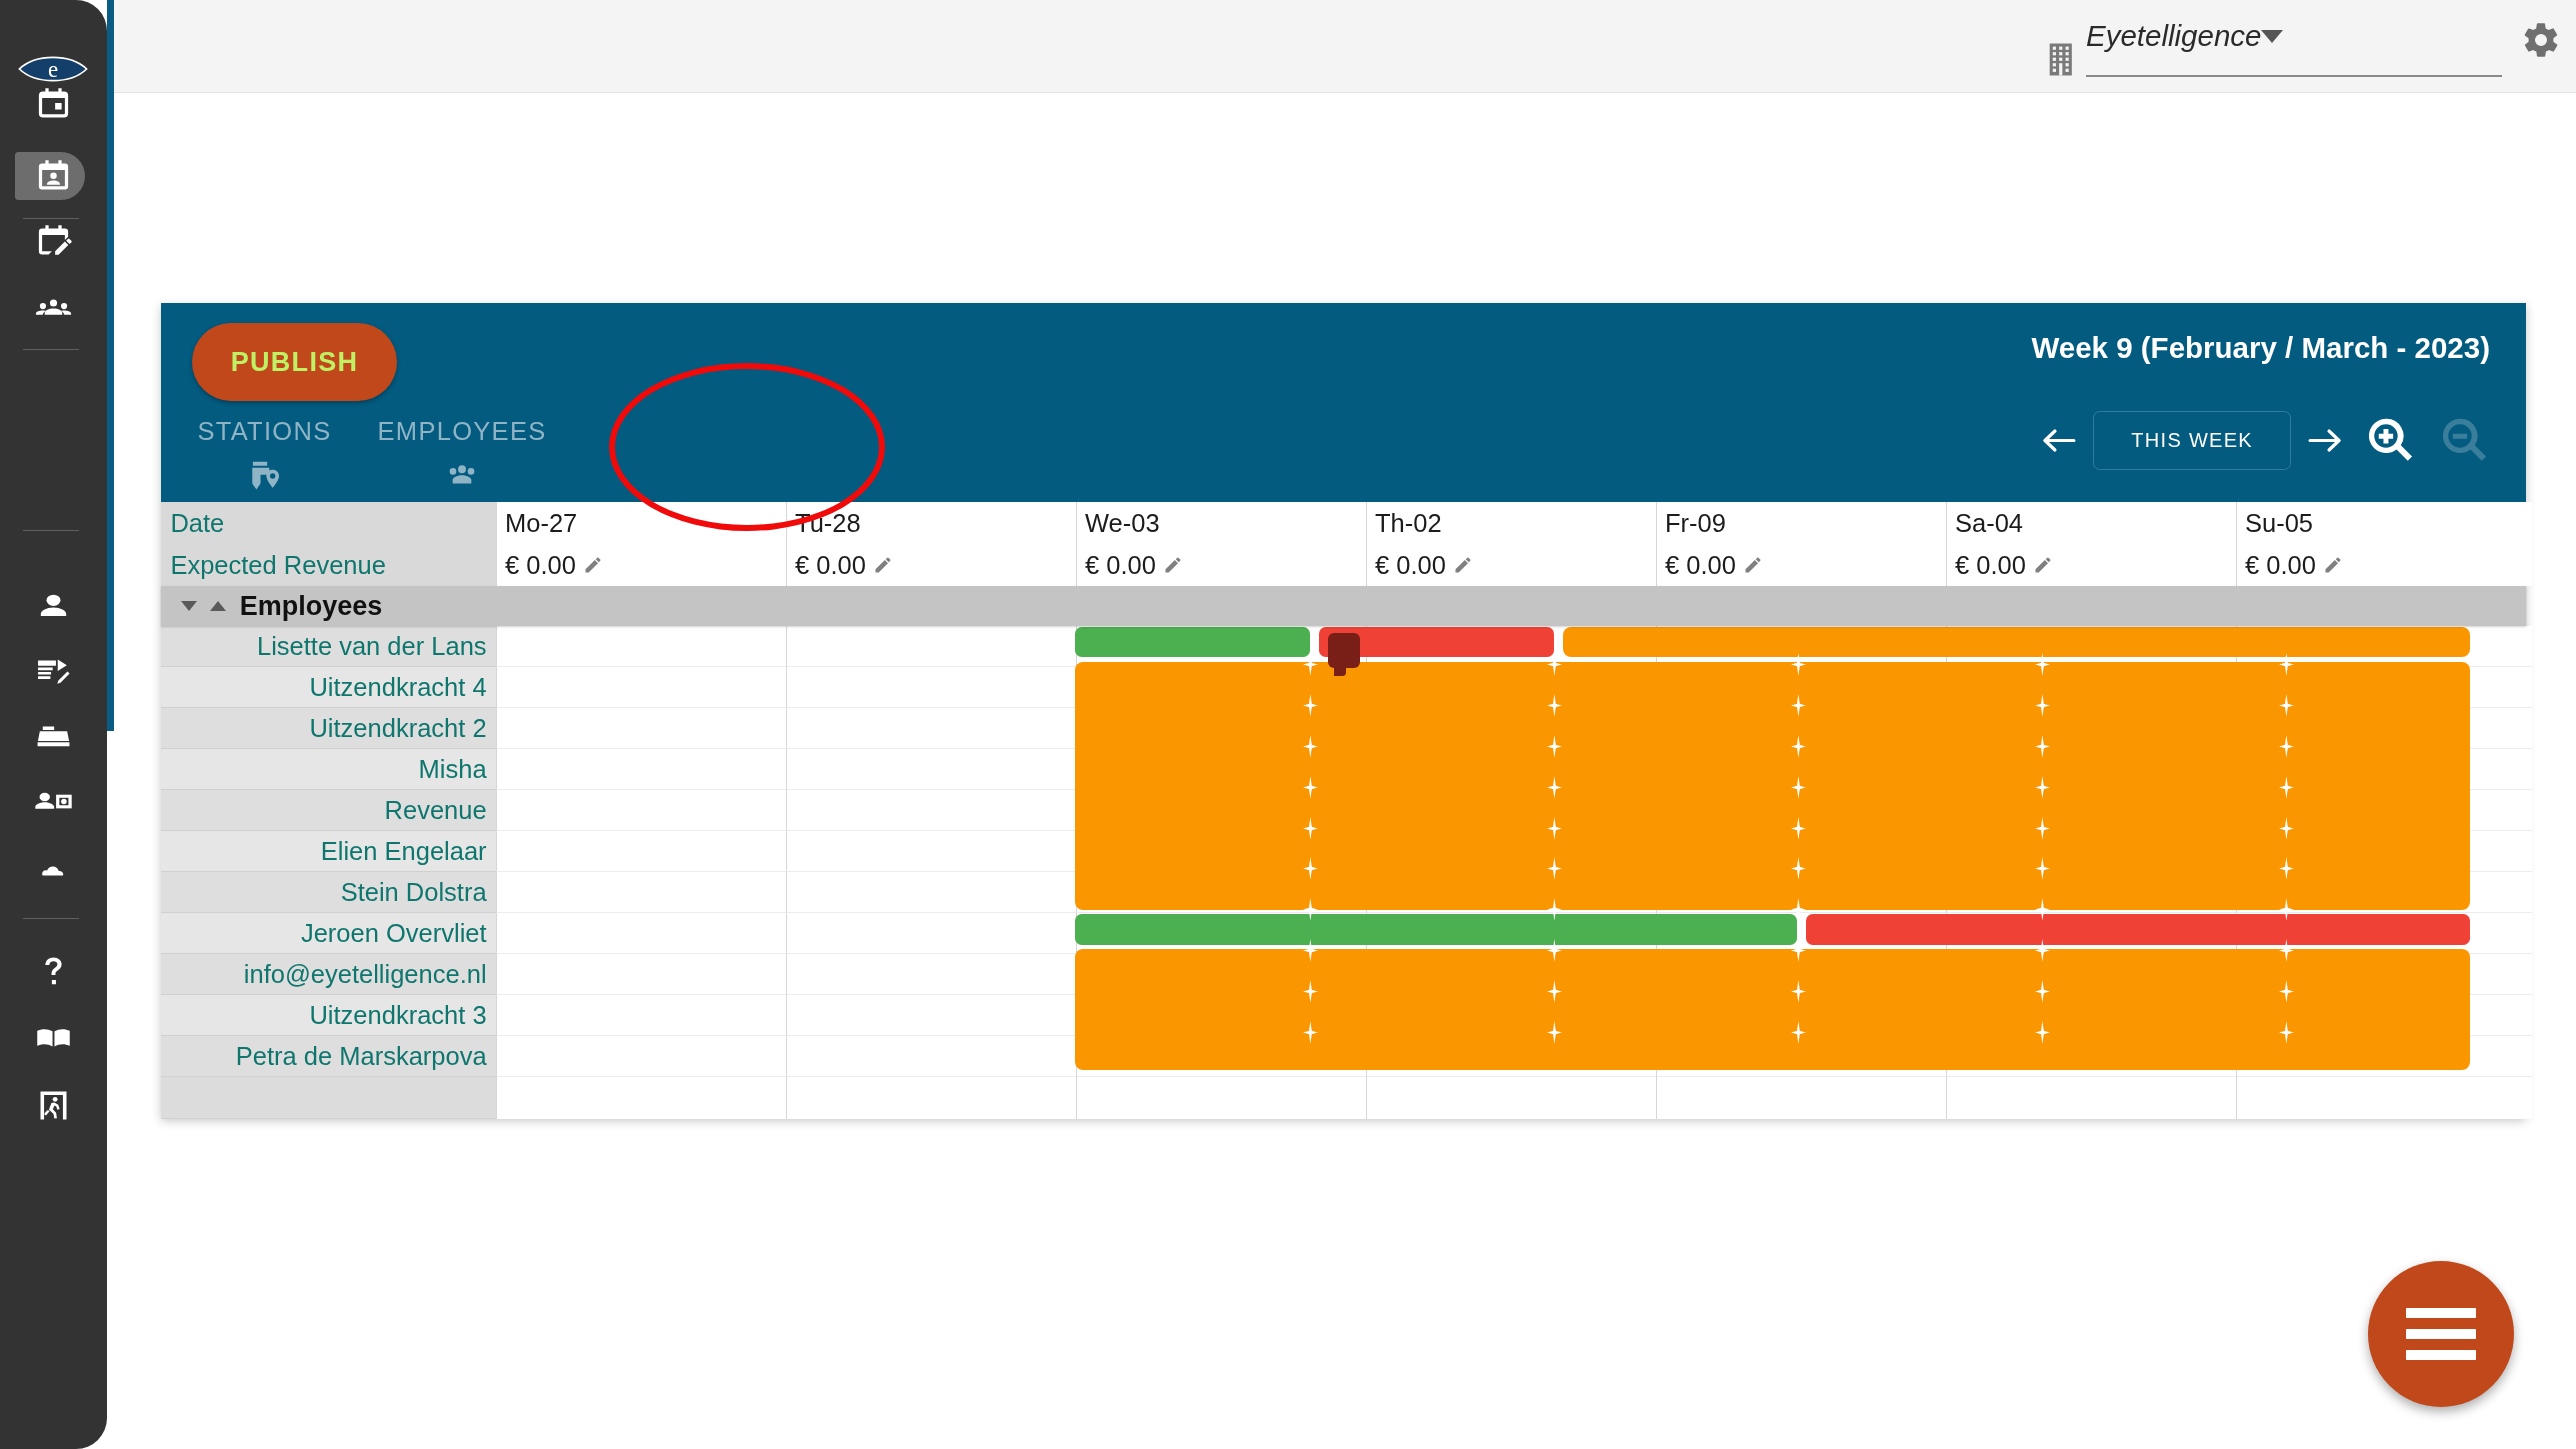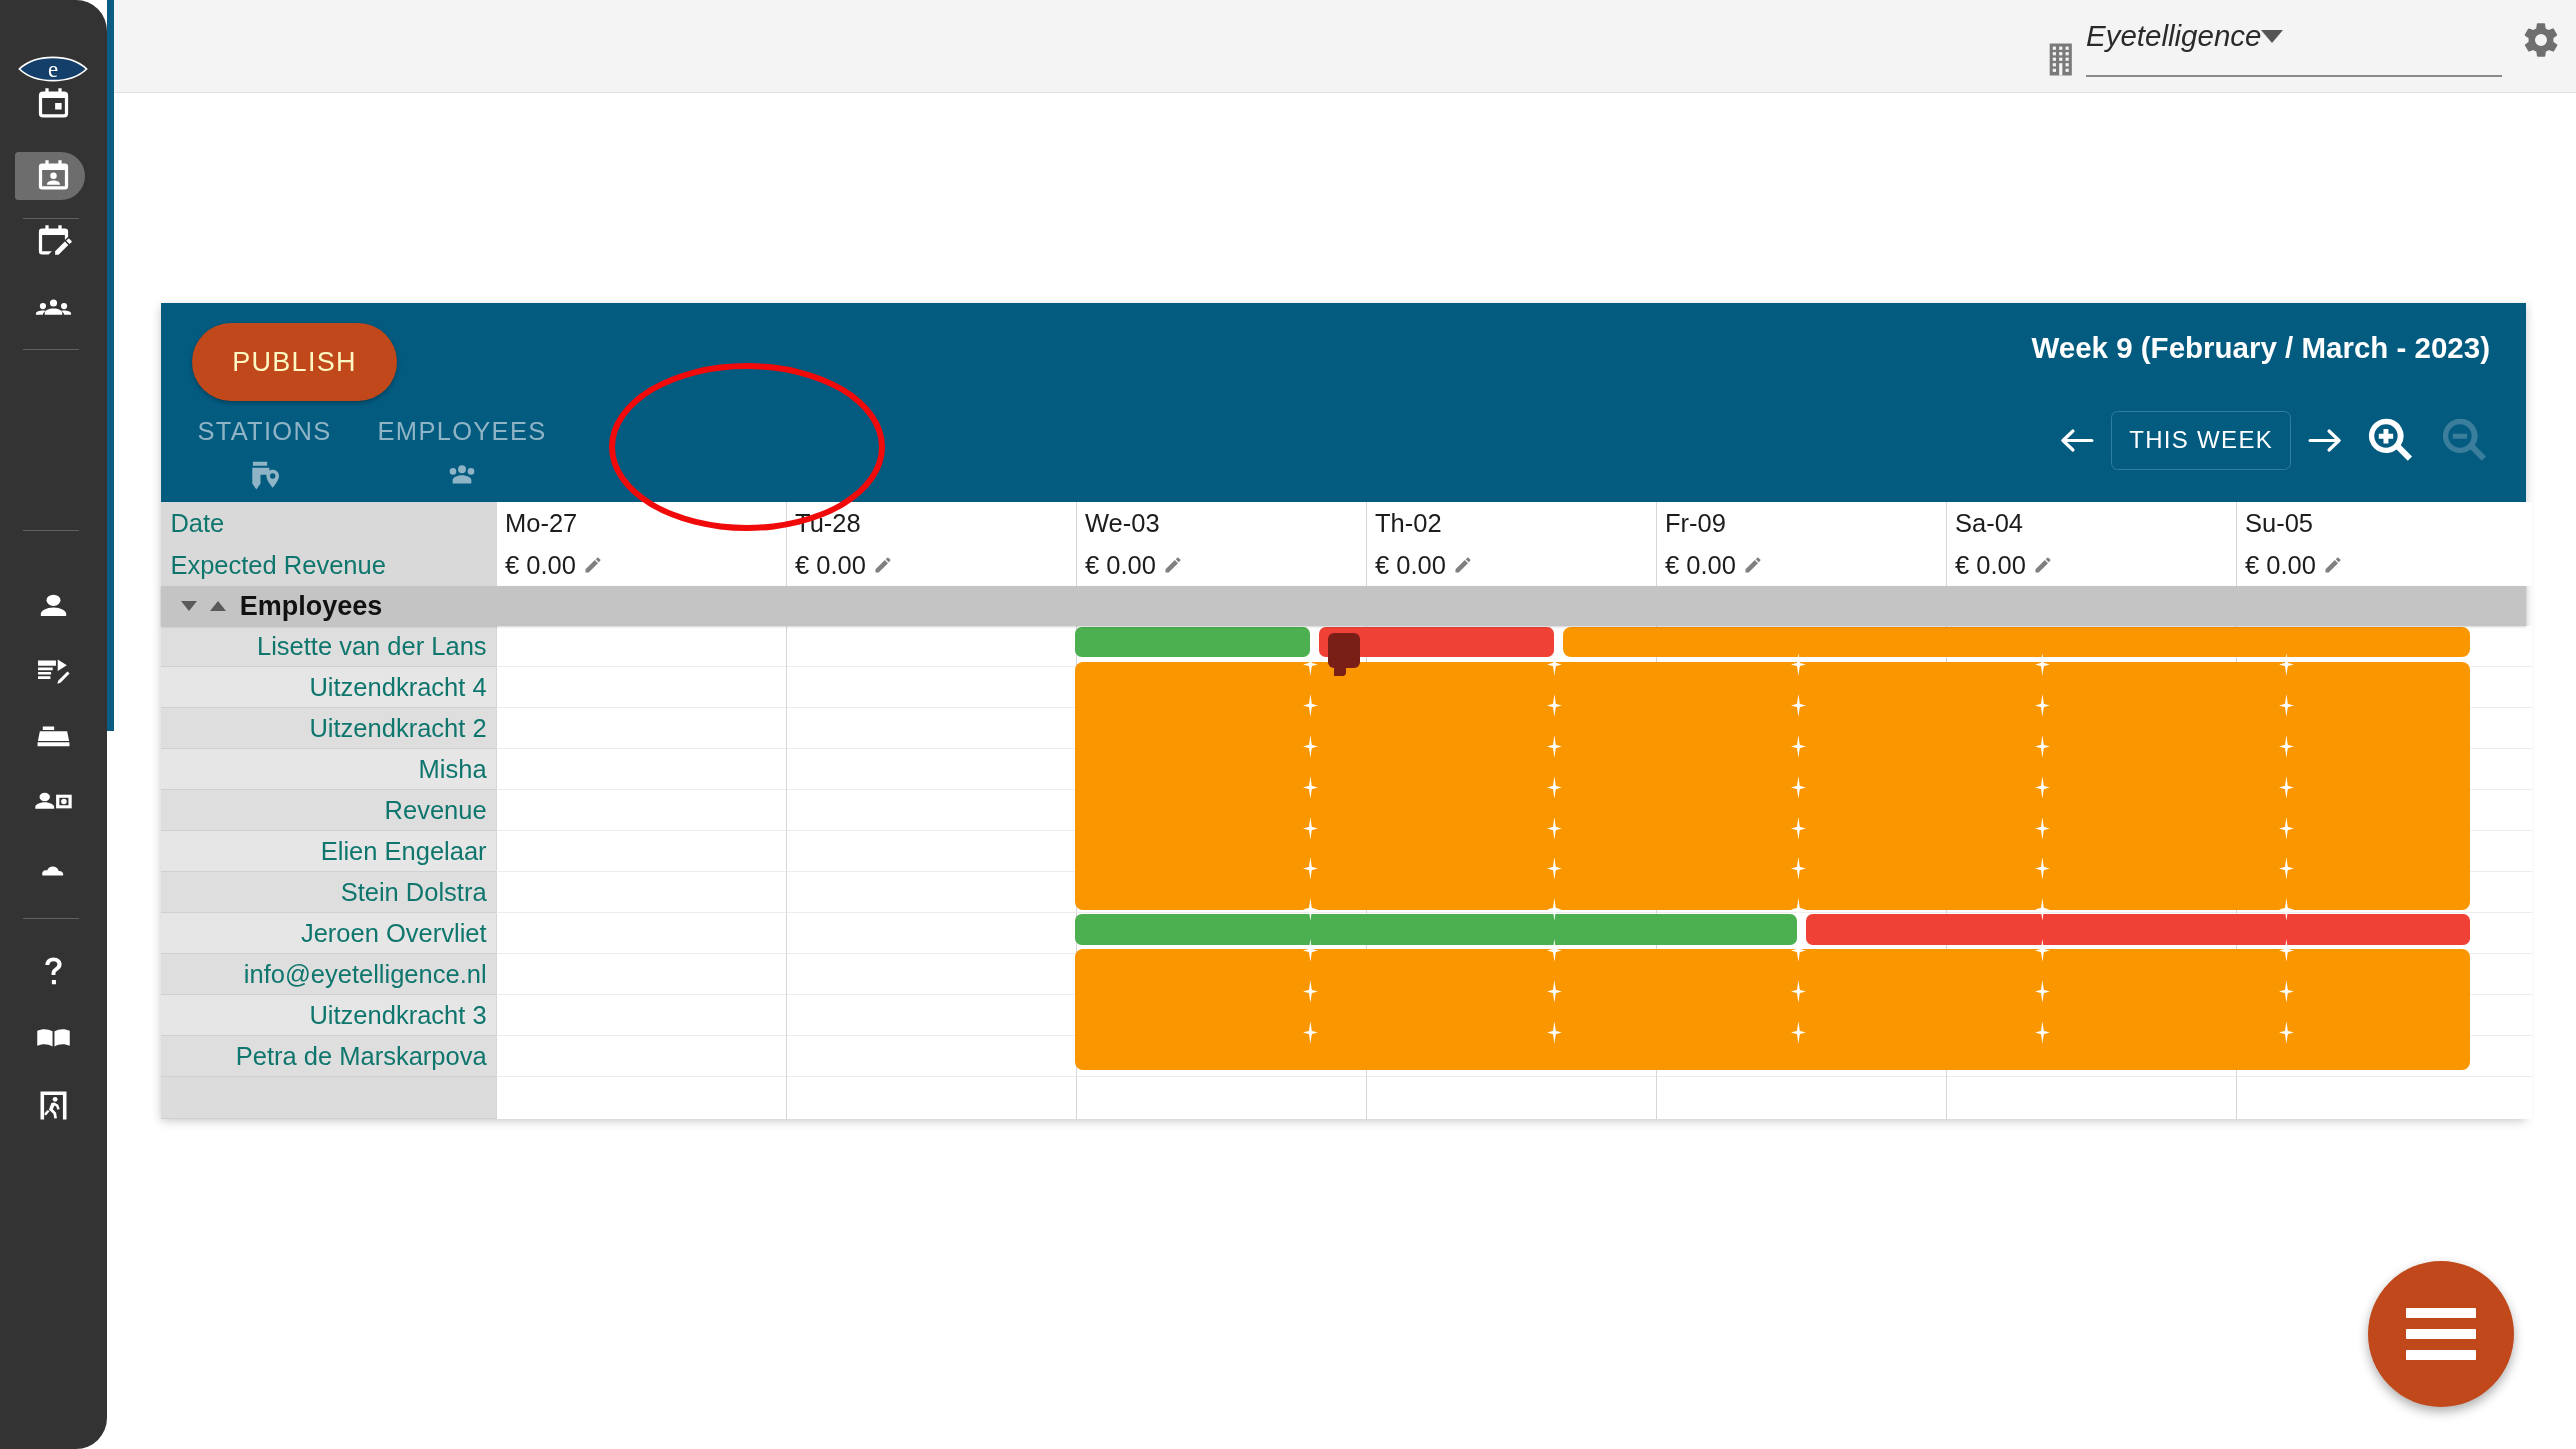--- a/index.html
+++ b/index.html
@@ -96,8 +96,8 @@
     width: 205px; height: 78px;
     background: #c0481a;
     border-radius: 39px;
-    color: #fef9c3;
-    font-size: 27px; font-weight: 400; letter-spacing: 1.3px;
+    color: #bef264;
+    font-size: 27px; font-weight: 700; letter-spacing: 1.3px;
     display: flex; align-items: center; justify-content: center;
     box-shadow: 0 2px 4px rgba(0,0,0,0.3);
     cursor: pointer;

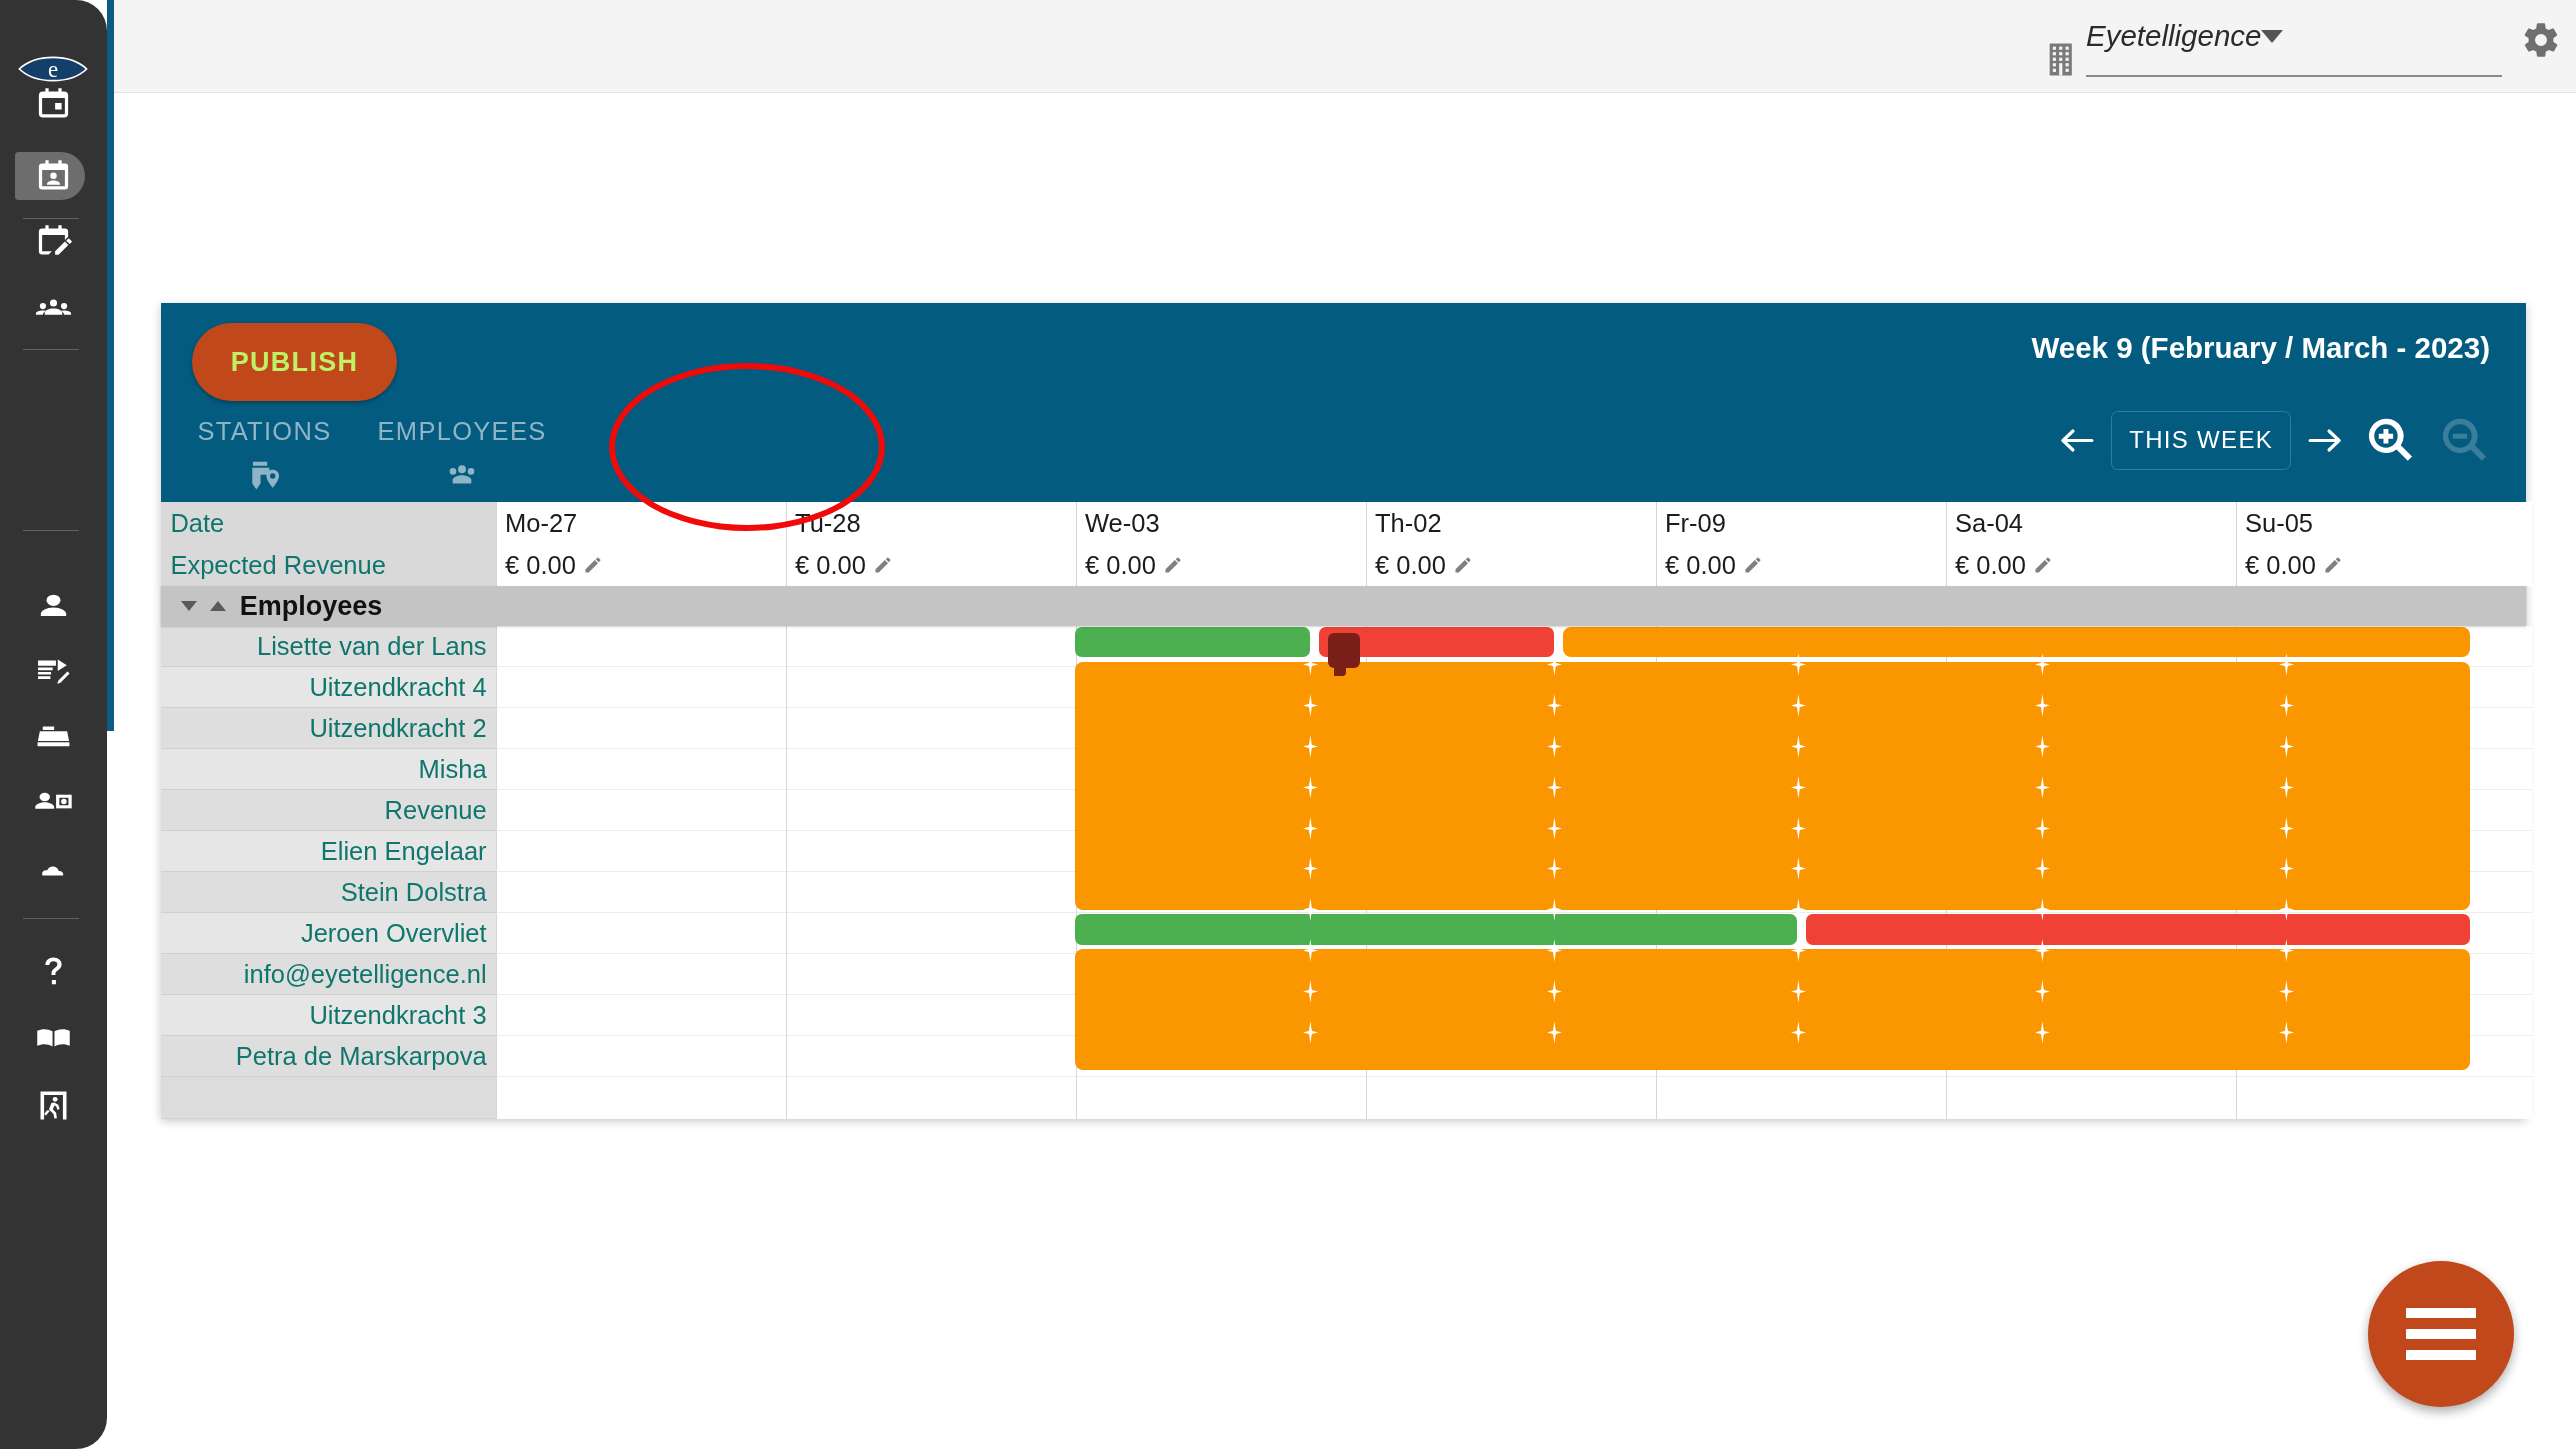--- a/index.html
+++ b/index.html
@@ -128,9 +128,9 @@
   }
   .arrow-btn { width: 44px; height: 40px; display:flex; align-items:center; justify-content:center; cursor:pointer; }
   .thisweek-btn {
-    height: 59px; padding: 0 17px;
+    height: 59px; padding: 0 37px;
     border: 1.3px solid #2d7ea0; border-radius: 6.7px;
-    color: #fff; font-size: 24px; letter-spacing: 1.3px; font-weight: 500;
+    color: #fff; font-size: 20px; letter-spacing: 1.3px; font-weight: 500;
     display: flex; align-items: center; justify-content: center;
     cursor: pointer;
   }

